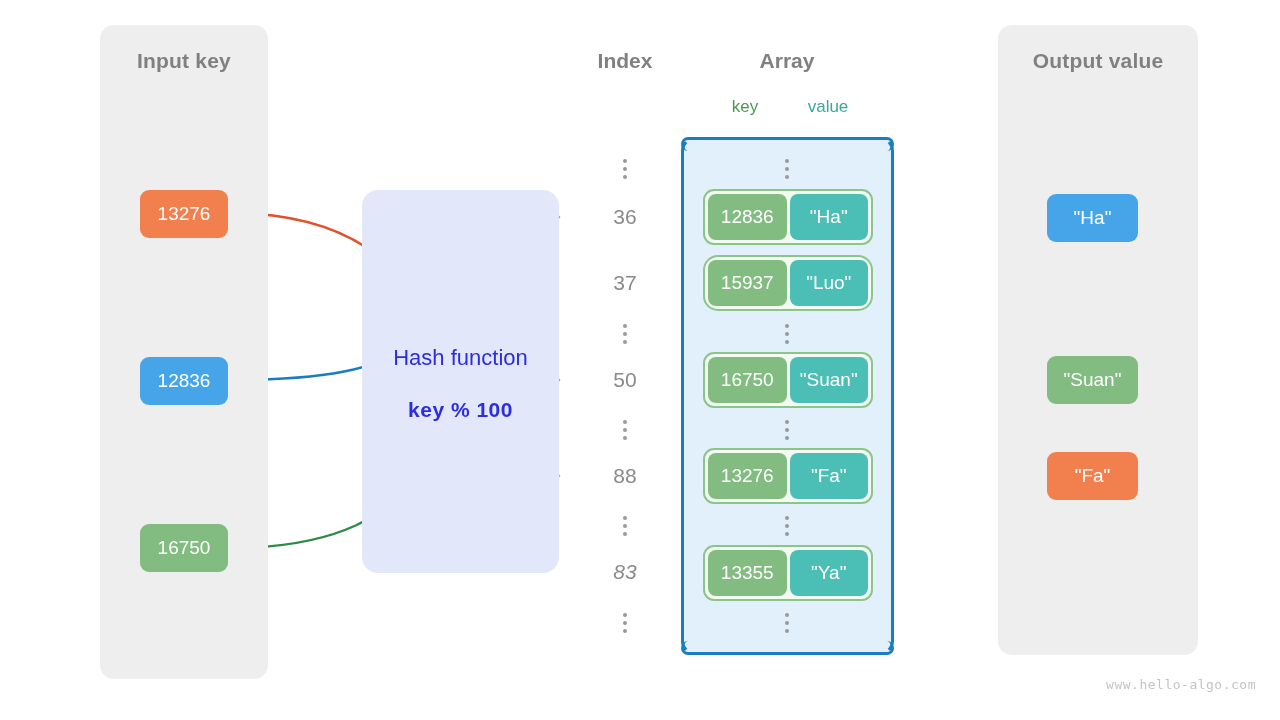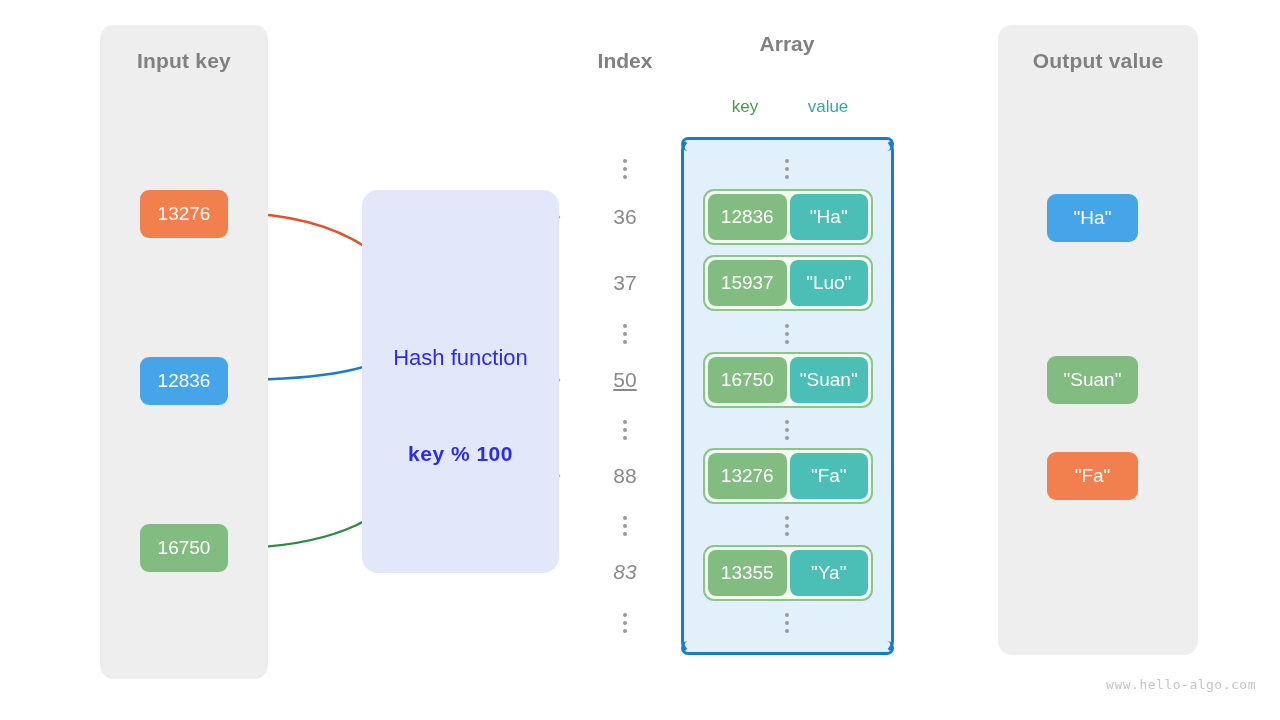--- a/index.html
+++ b/index.html
@@ -43,7 +43,7 @@
     white-space: nowrap;
   }
   #title-index { left: 565px; top: 49px; width: 120px; }
-  #title-array { left: 727px; top: 32px; width: 120px; }
+  #title-array { left: 727px; top: 49px; width: 120px; }
 
   .subhead {
     position: absolute;

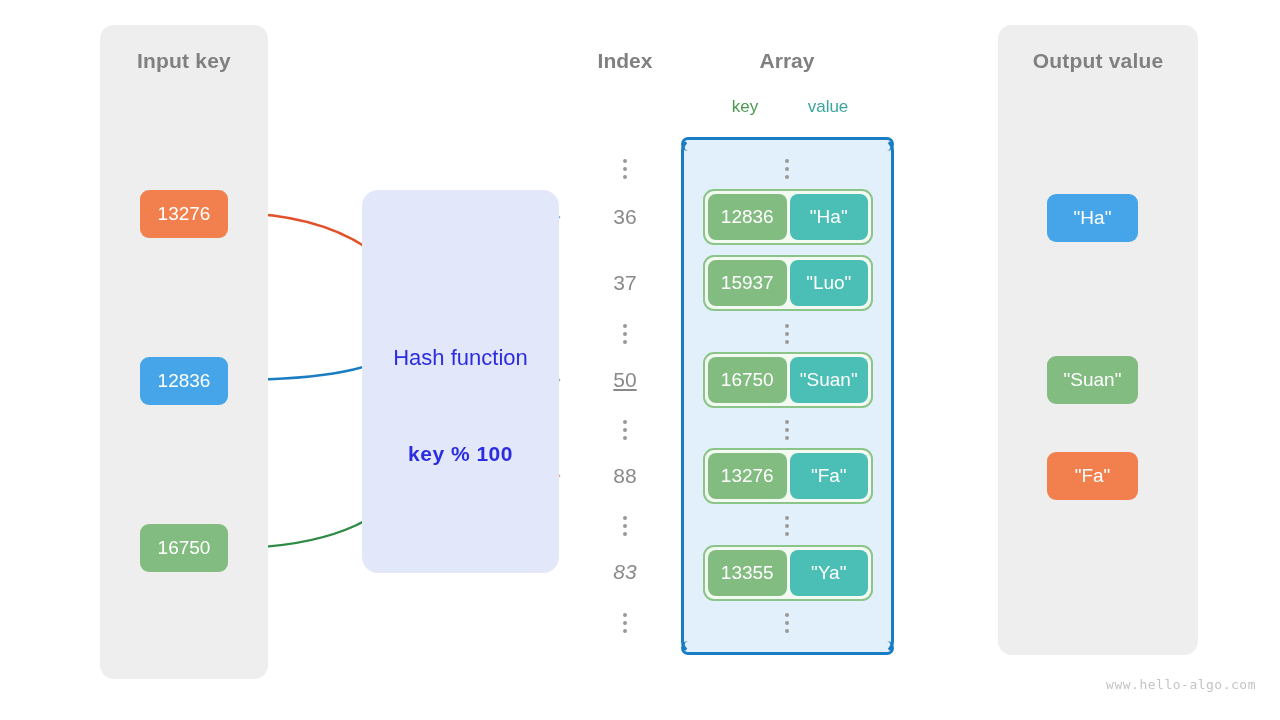--- a/index.html
+++ b/index.html
@@ -374,7 +374,7 @@
     <div class="cell cell-key">12836</div>
     <div class="cell cell-value">"Ha"</div>
   </div>
-  <div class="bucket" style="top:255px;">
+  <div class="bucket" style="top:255px;border-radius:15px;">
     <div class="cell cell-key">15937</div>
     <div class="cell cell-value">"Luo"</div>
   </div>

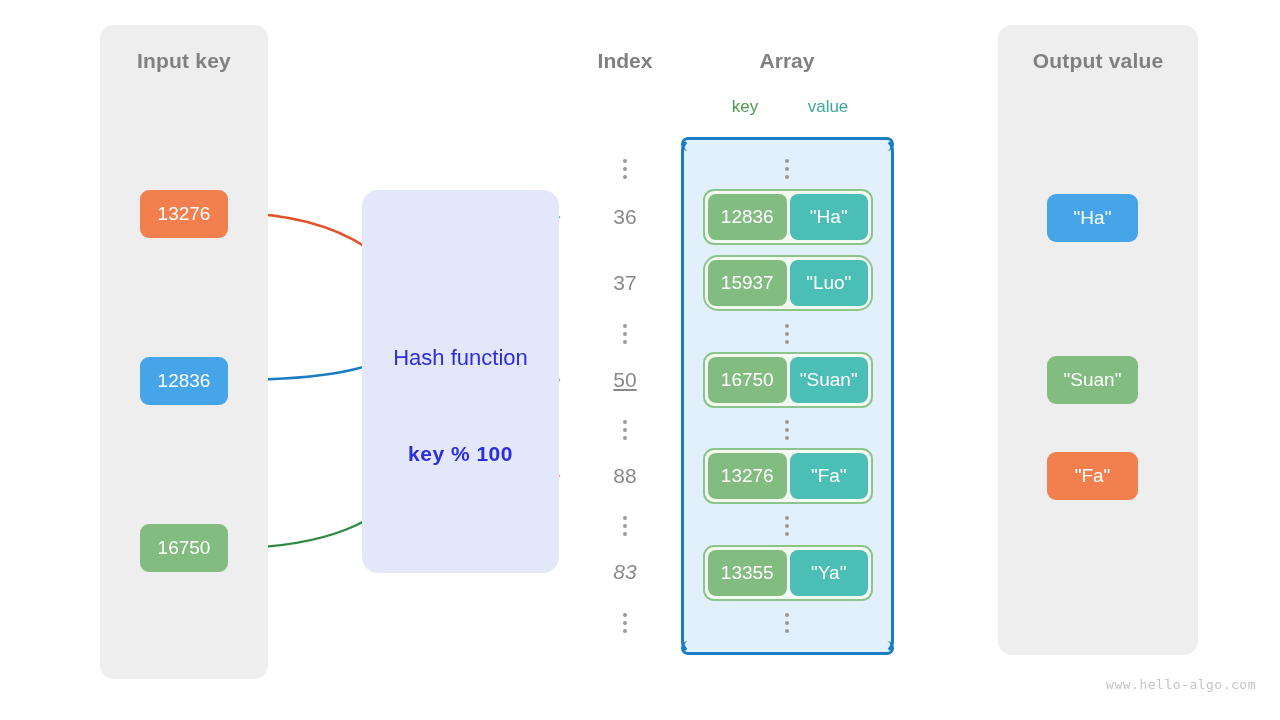--- a/index.html
+++ b/index.html
@@ -325,7 +325,7 @@
       <i></i>
       <i></i>
     </div>
-  <div class="index-label" style="top:368px;text-decoration:underline;">50</div>
+  <div class="index-label" style="top:368px;">50</div>
   <div class="vdots" style="left:617px; top:420px;">
       <i></i>
       <i></i>

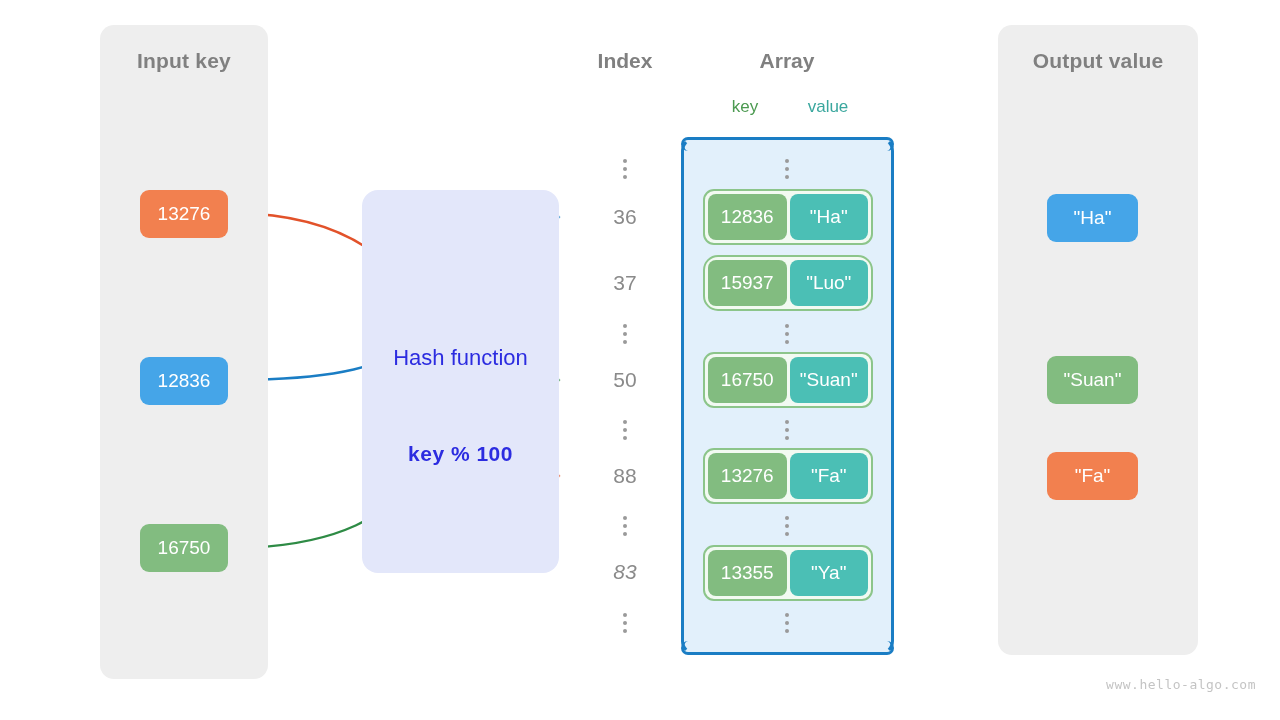--- a/index.html
+++ b/index.html
@@ -85,7 +85,7 @@
     white-space: nowrap;
   }
   #hash-name { top: 155px; font-size: 22px; }
-  #hash-expr { top: 208px; font-size: 21px; font-weight: bold; letter-spacing: .5px; margin-top: 44px; }
+  #hash-expr { top: 208px; font-size: 21px; font-weight: bold; letter-spacing: .5px; }
 
   
   #array-box {

